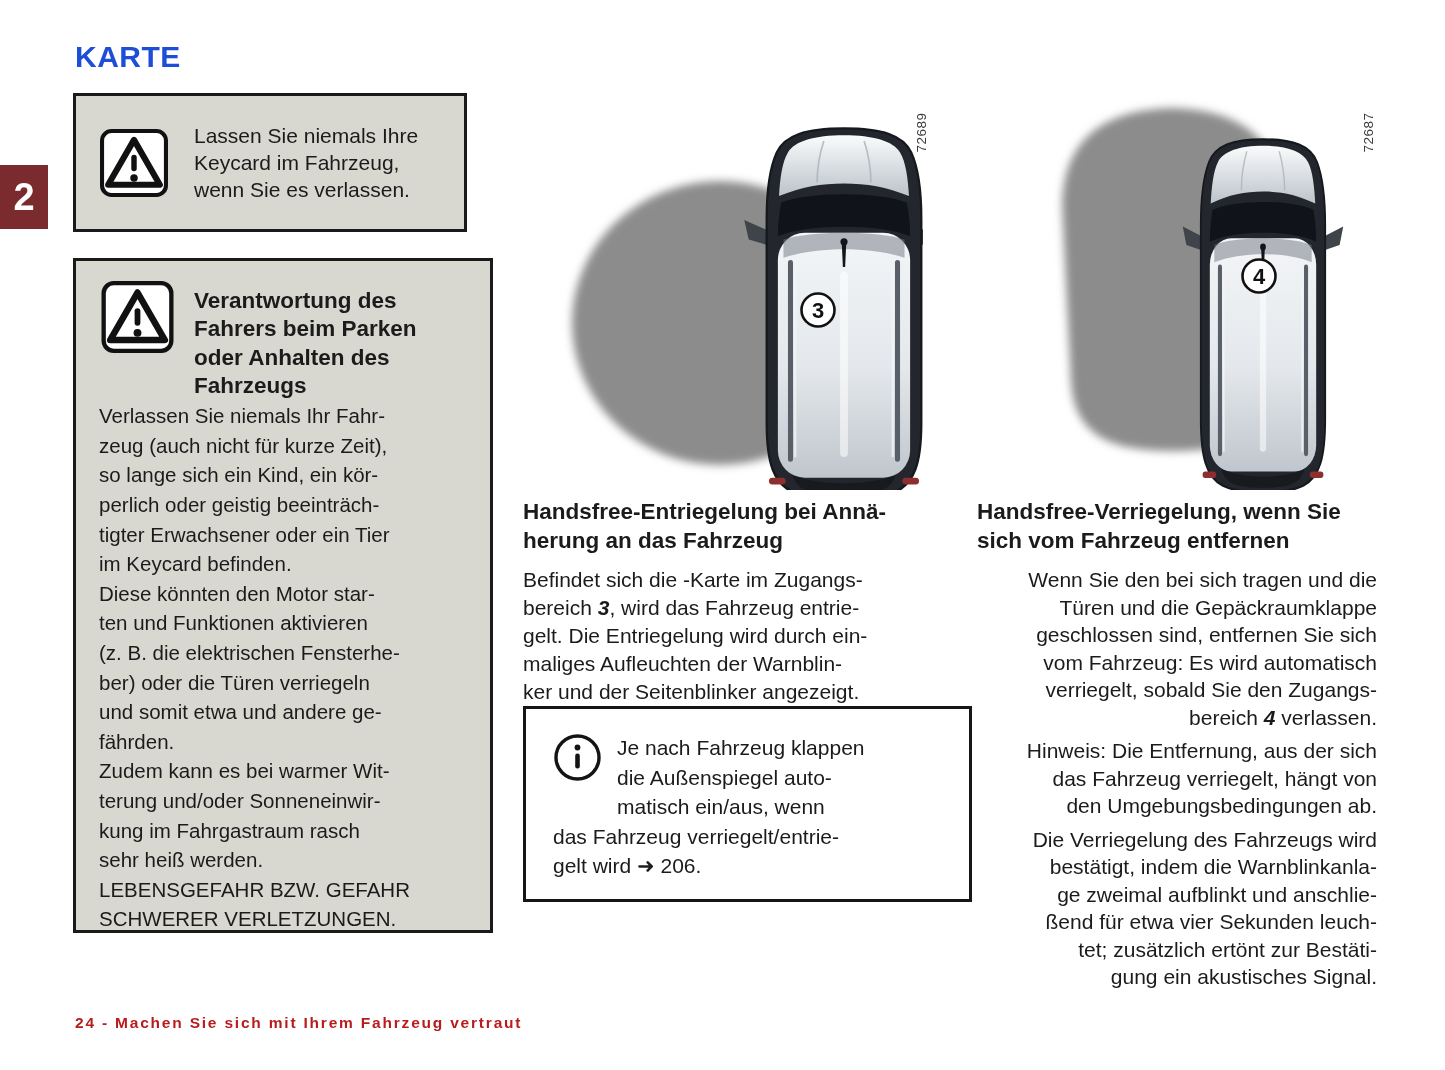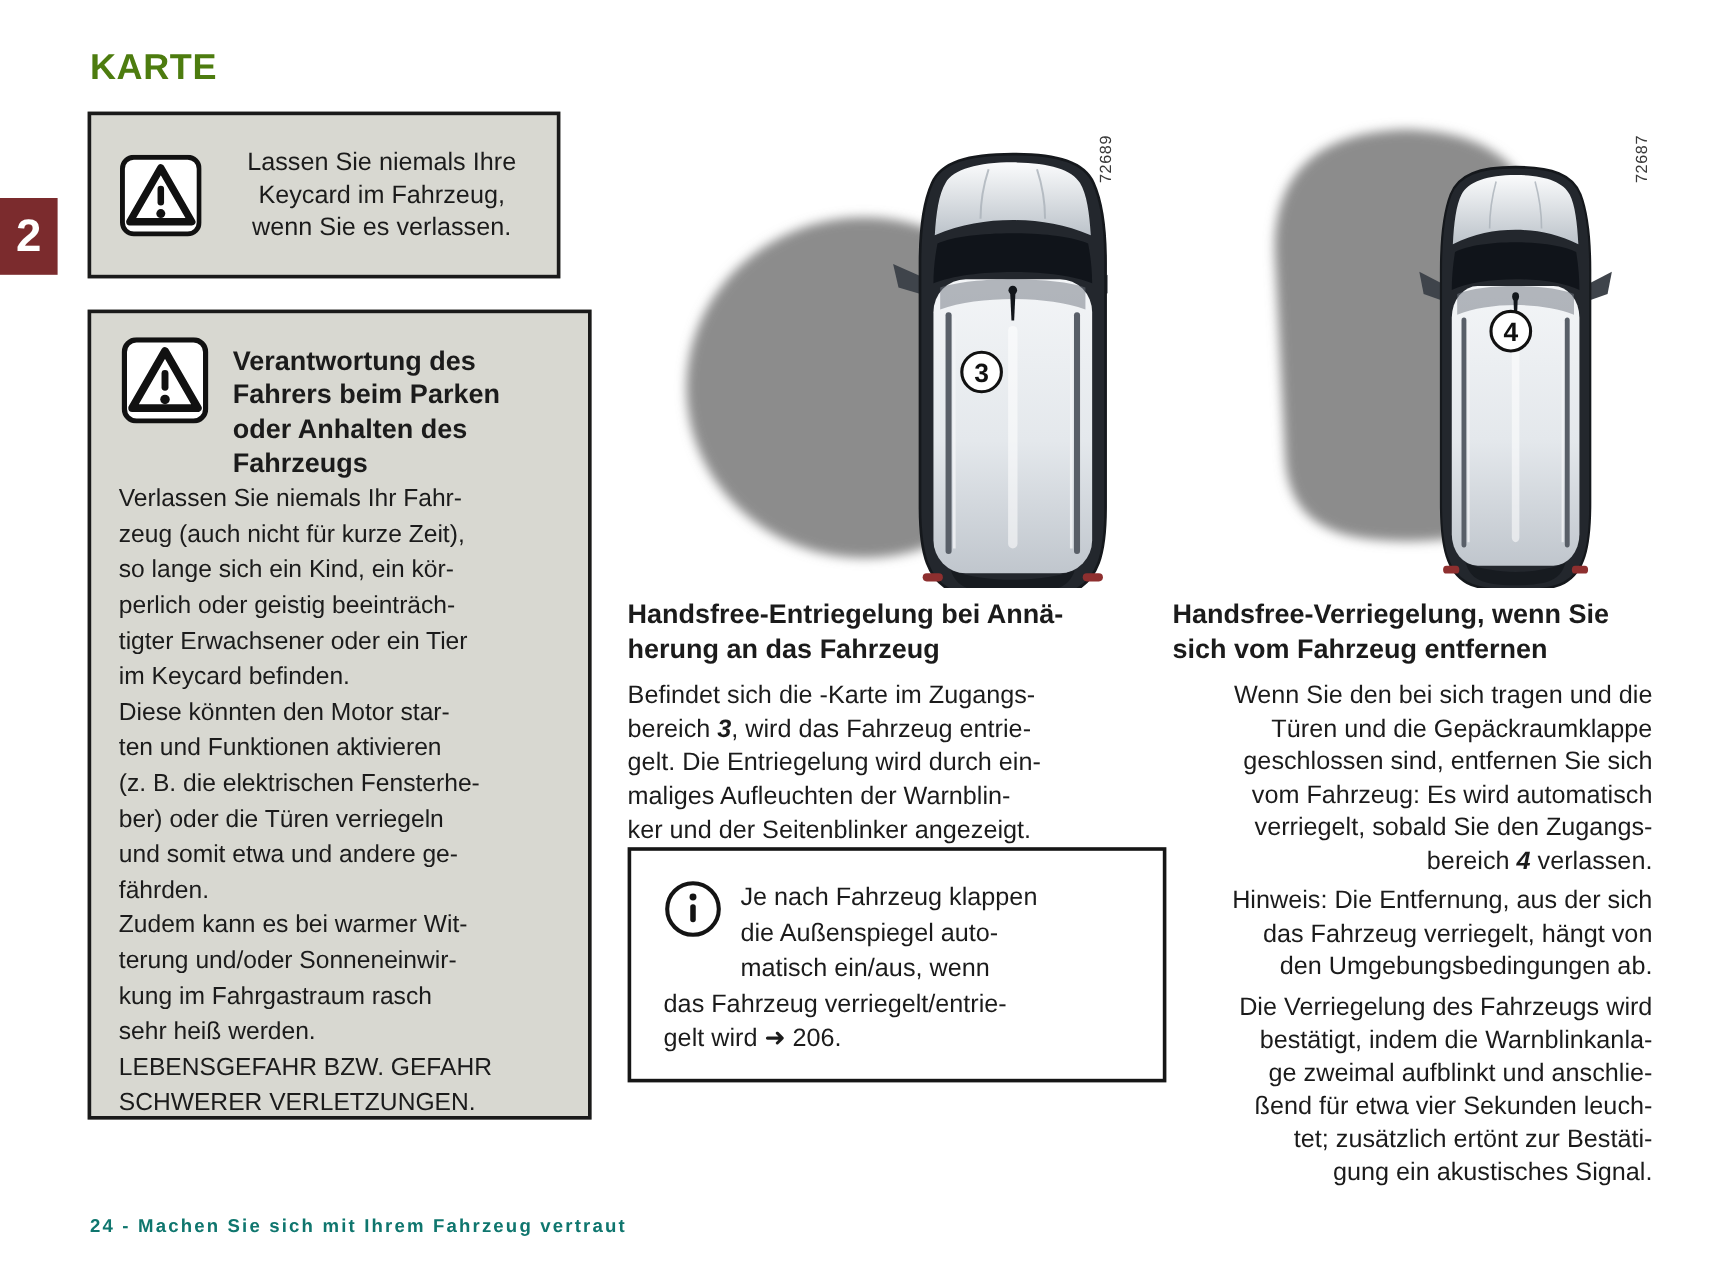--- a/index.html
+++ b/index.html
@@ -18,7 +18,7 @@
 
   #page-title {
     left:75px; top:40px;
-    font-size:30px; font-weight:700; letter-spacing:.5px; color:#4d7c0f;
+    font-size:30px; font-weight:700; letter-spacing:.5px; color:#1d4ed8;
   }
   #chapter-tab {
     left:0; top:165px; width:48px; height:64px;

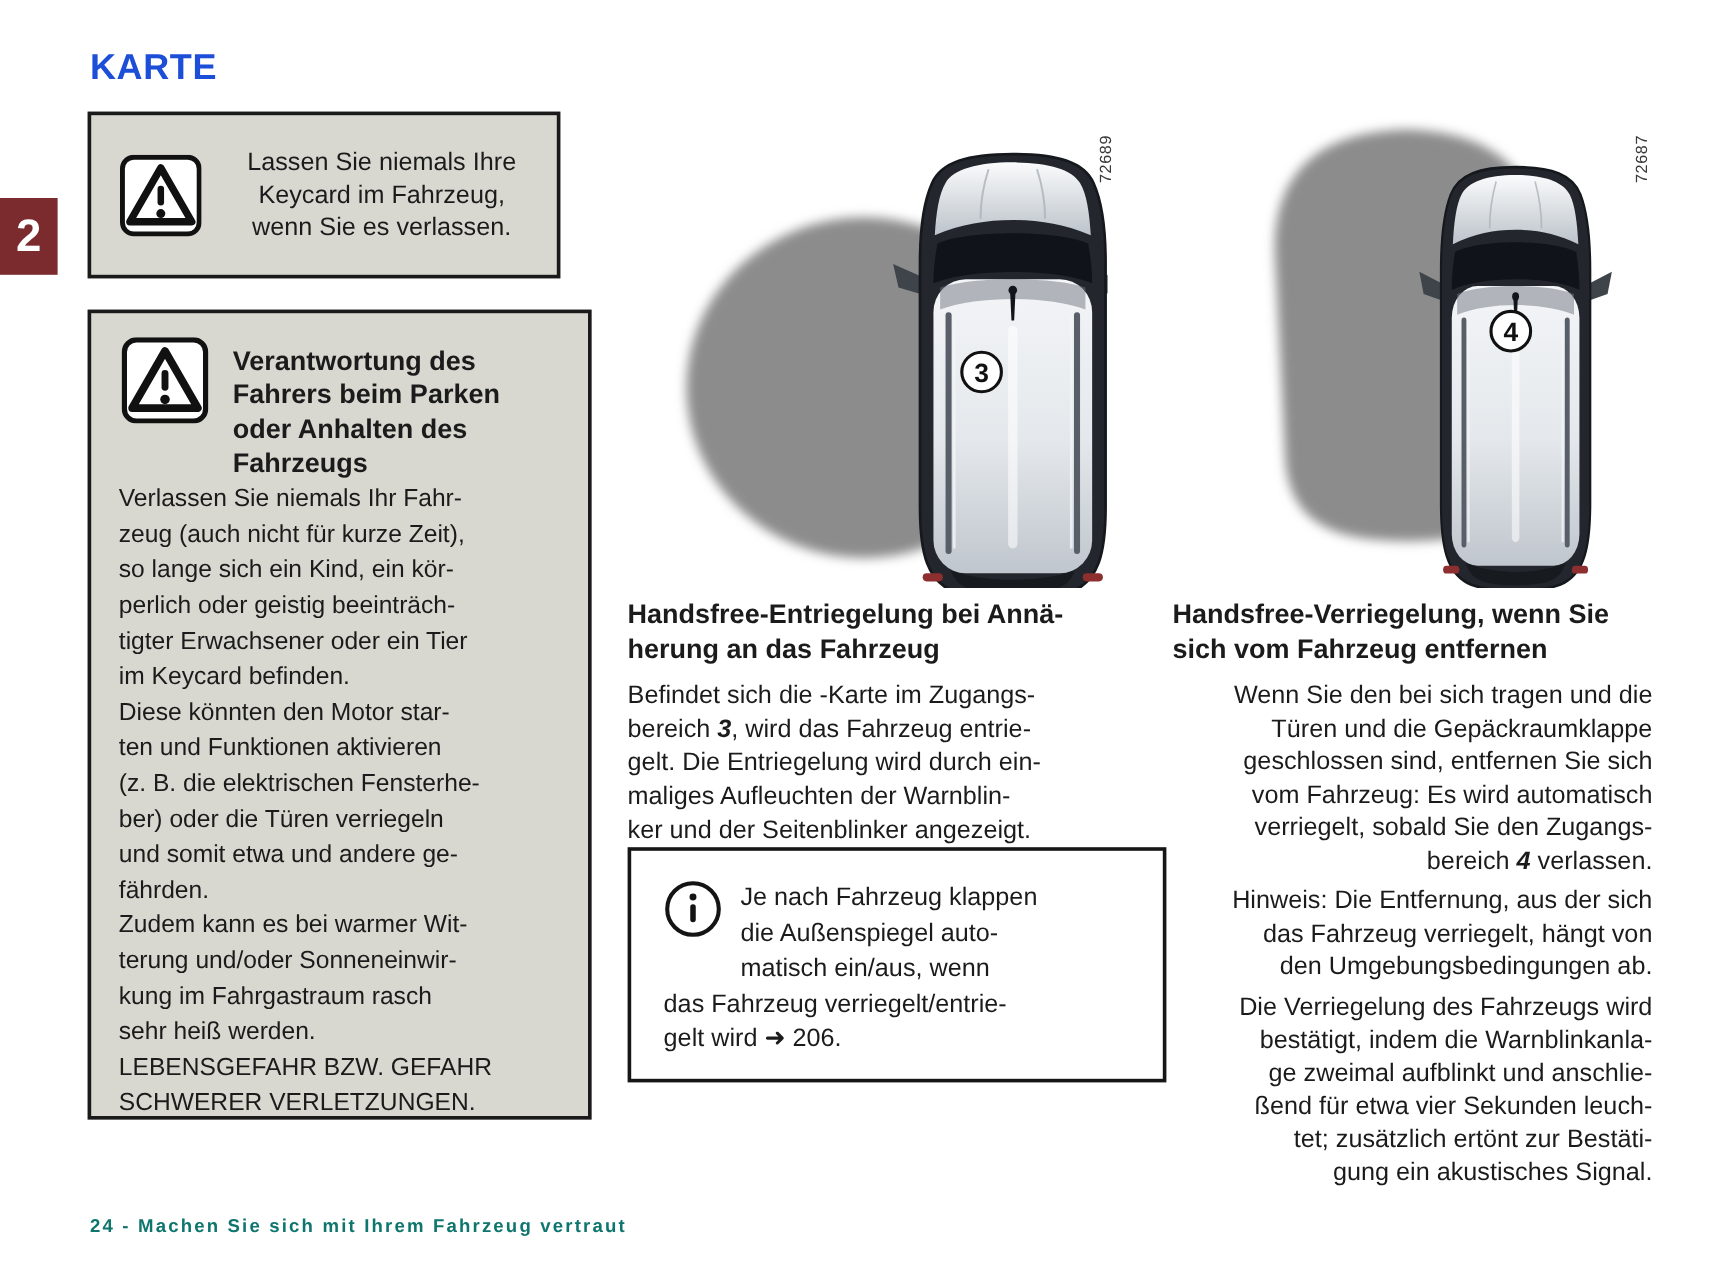--- a/index.html
+++ b/index.html
@@ -33,7 +33,7 @@
   }
   #warn1 {
     left:73px; top:93px; width:394px; height:139px;
-    display:flex; align-items:center; gap:38px; padding:0 14px 0 24px;text-align:center;
+    display:flex; align-items:center; gap:26px; padding:0 14px 0 24px;
   }
   #warn1 .wtext { font-size:21px; line-height:27px; }
   #warn2 {

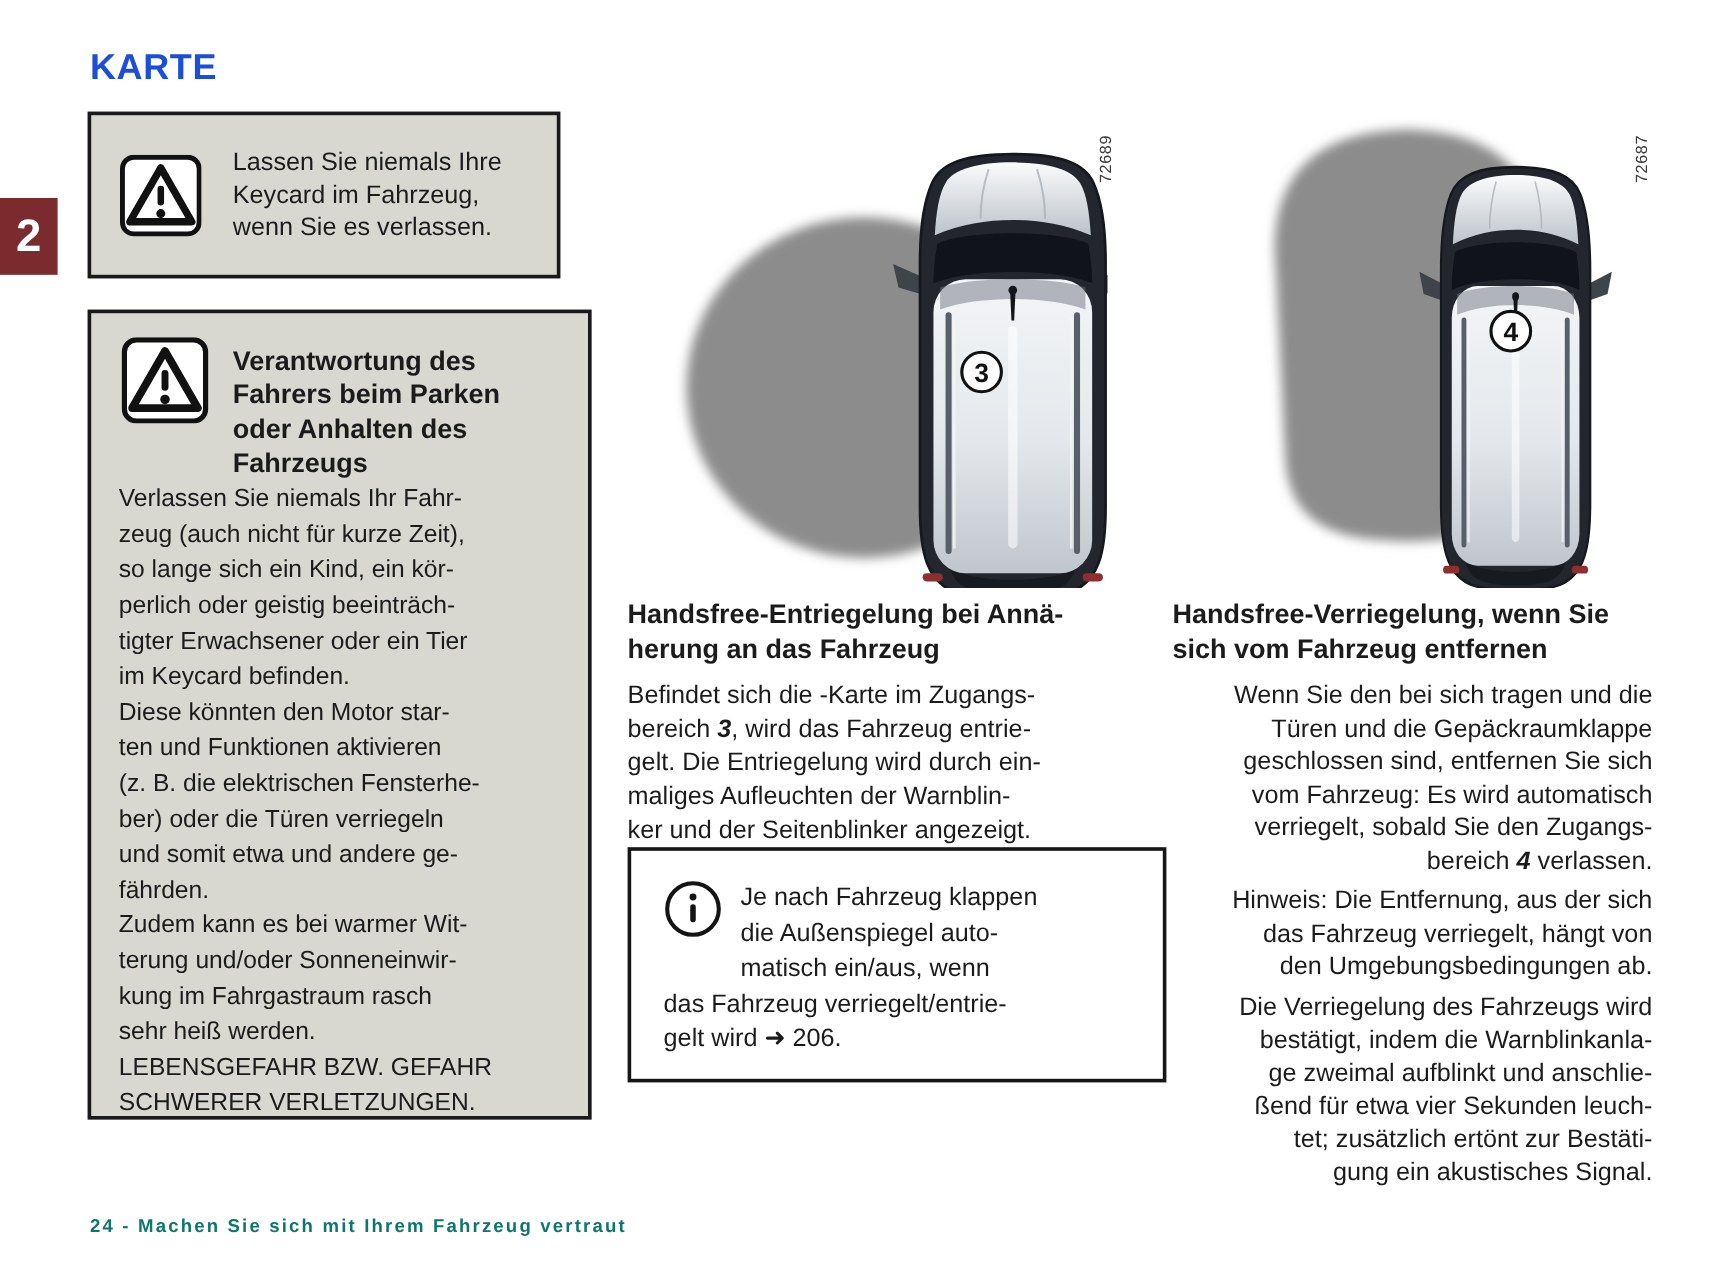--- a/index.html
+++ b/index.html
@@ -79,7 +79,7 @@
 
   #page-footer {
     left:75px; top:1014px;
-    font-size:15.5px; font-weight:600; letter-spacing:1.8px; color:#0f766e;
+    font-size:15.5px; font-weight:600; letter-spacing:1.8px; color:#b91c1c;
   }
   svg text { font-family:"Liberation Sans", sans-serif; }
 </style>

